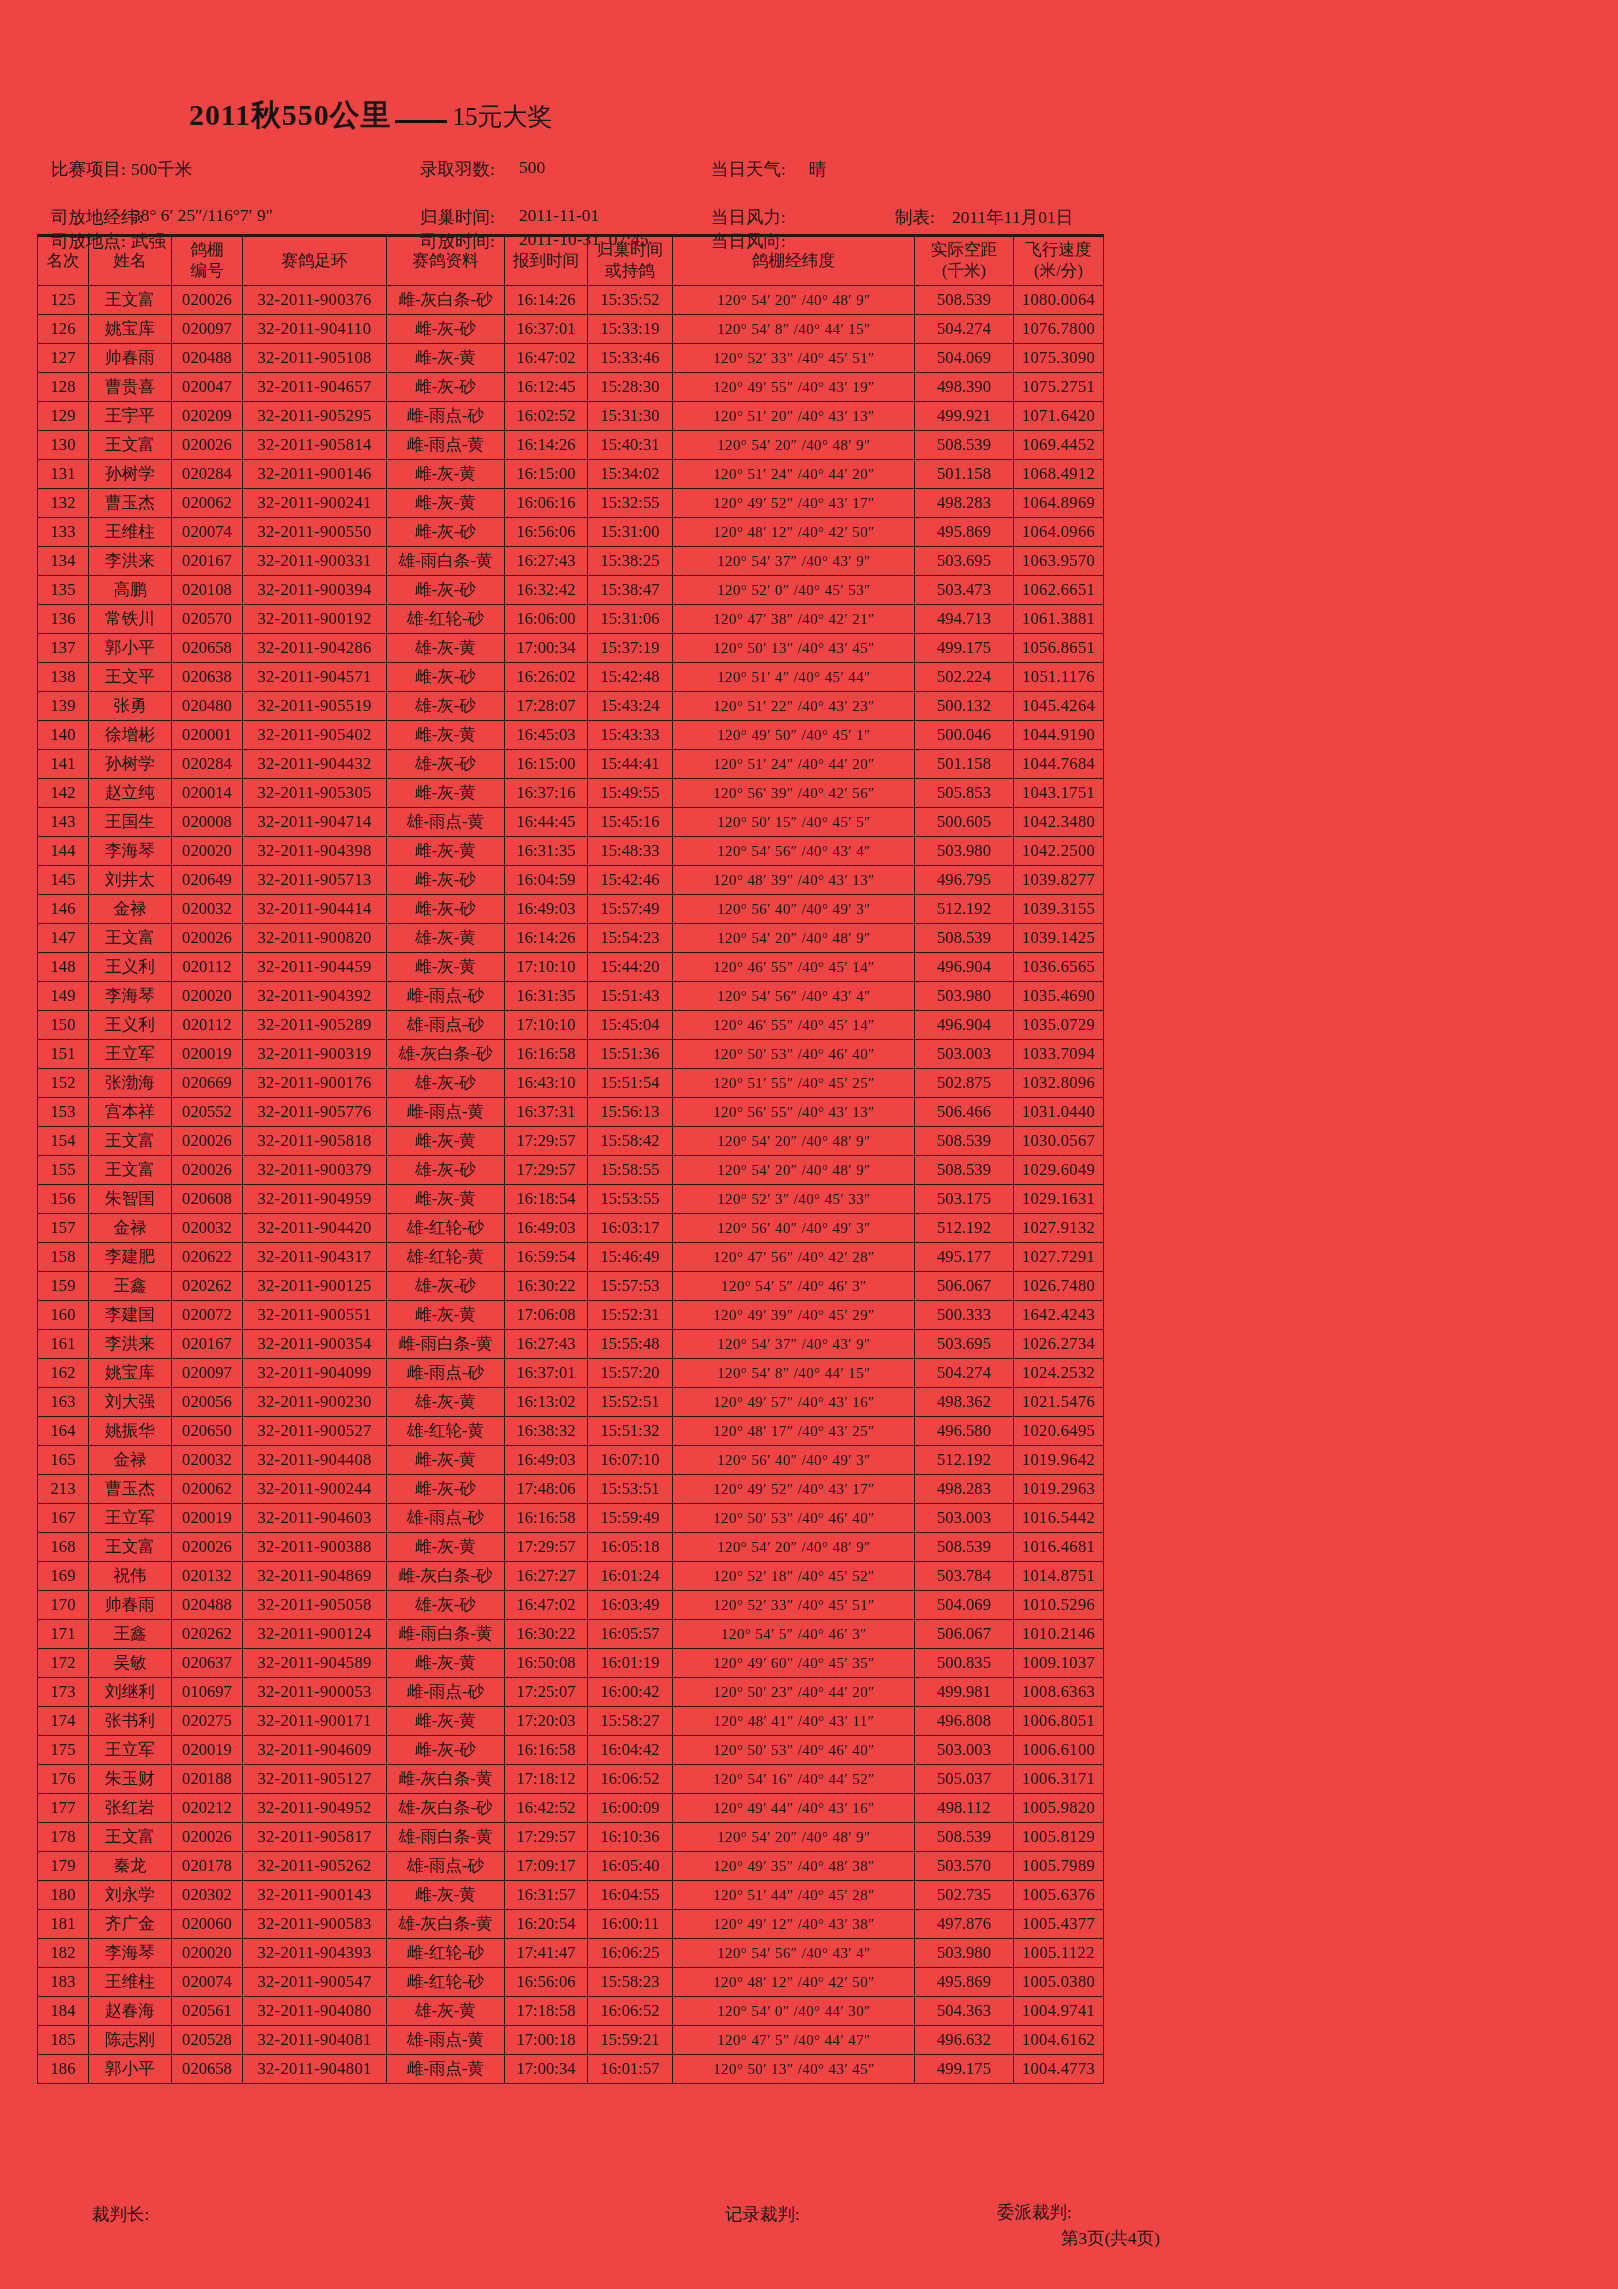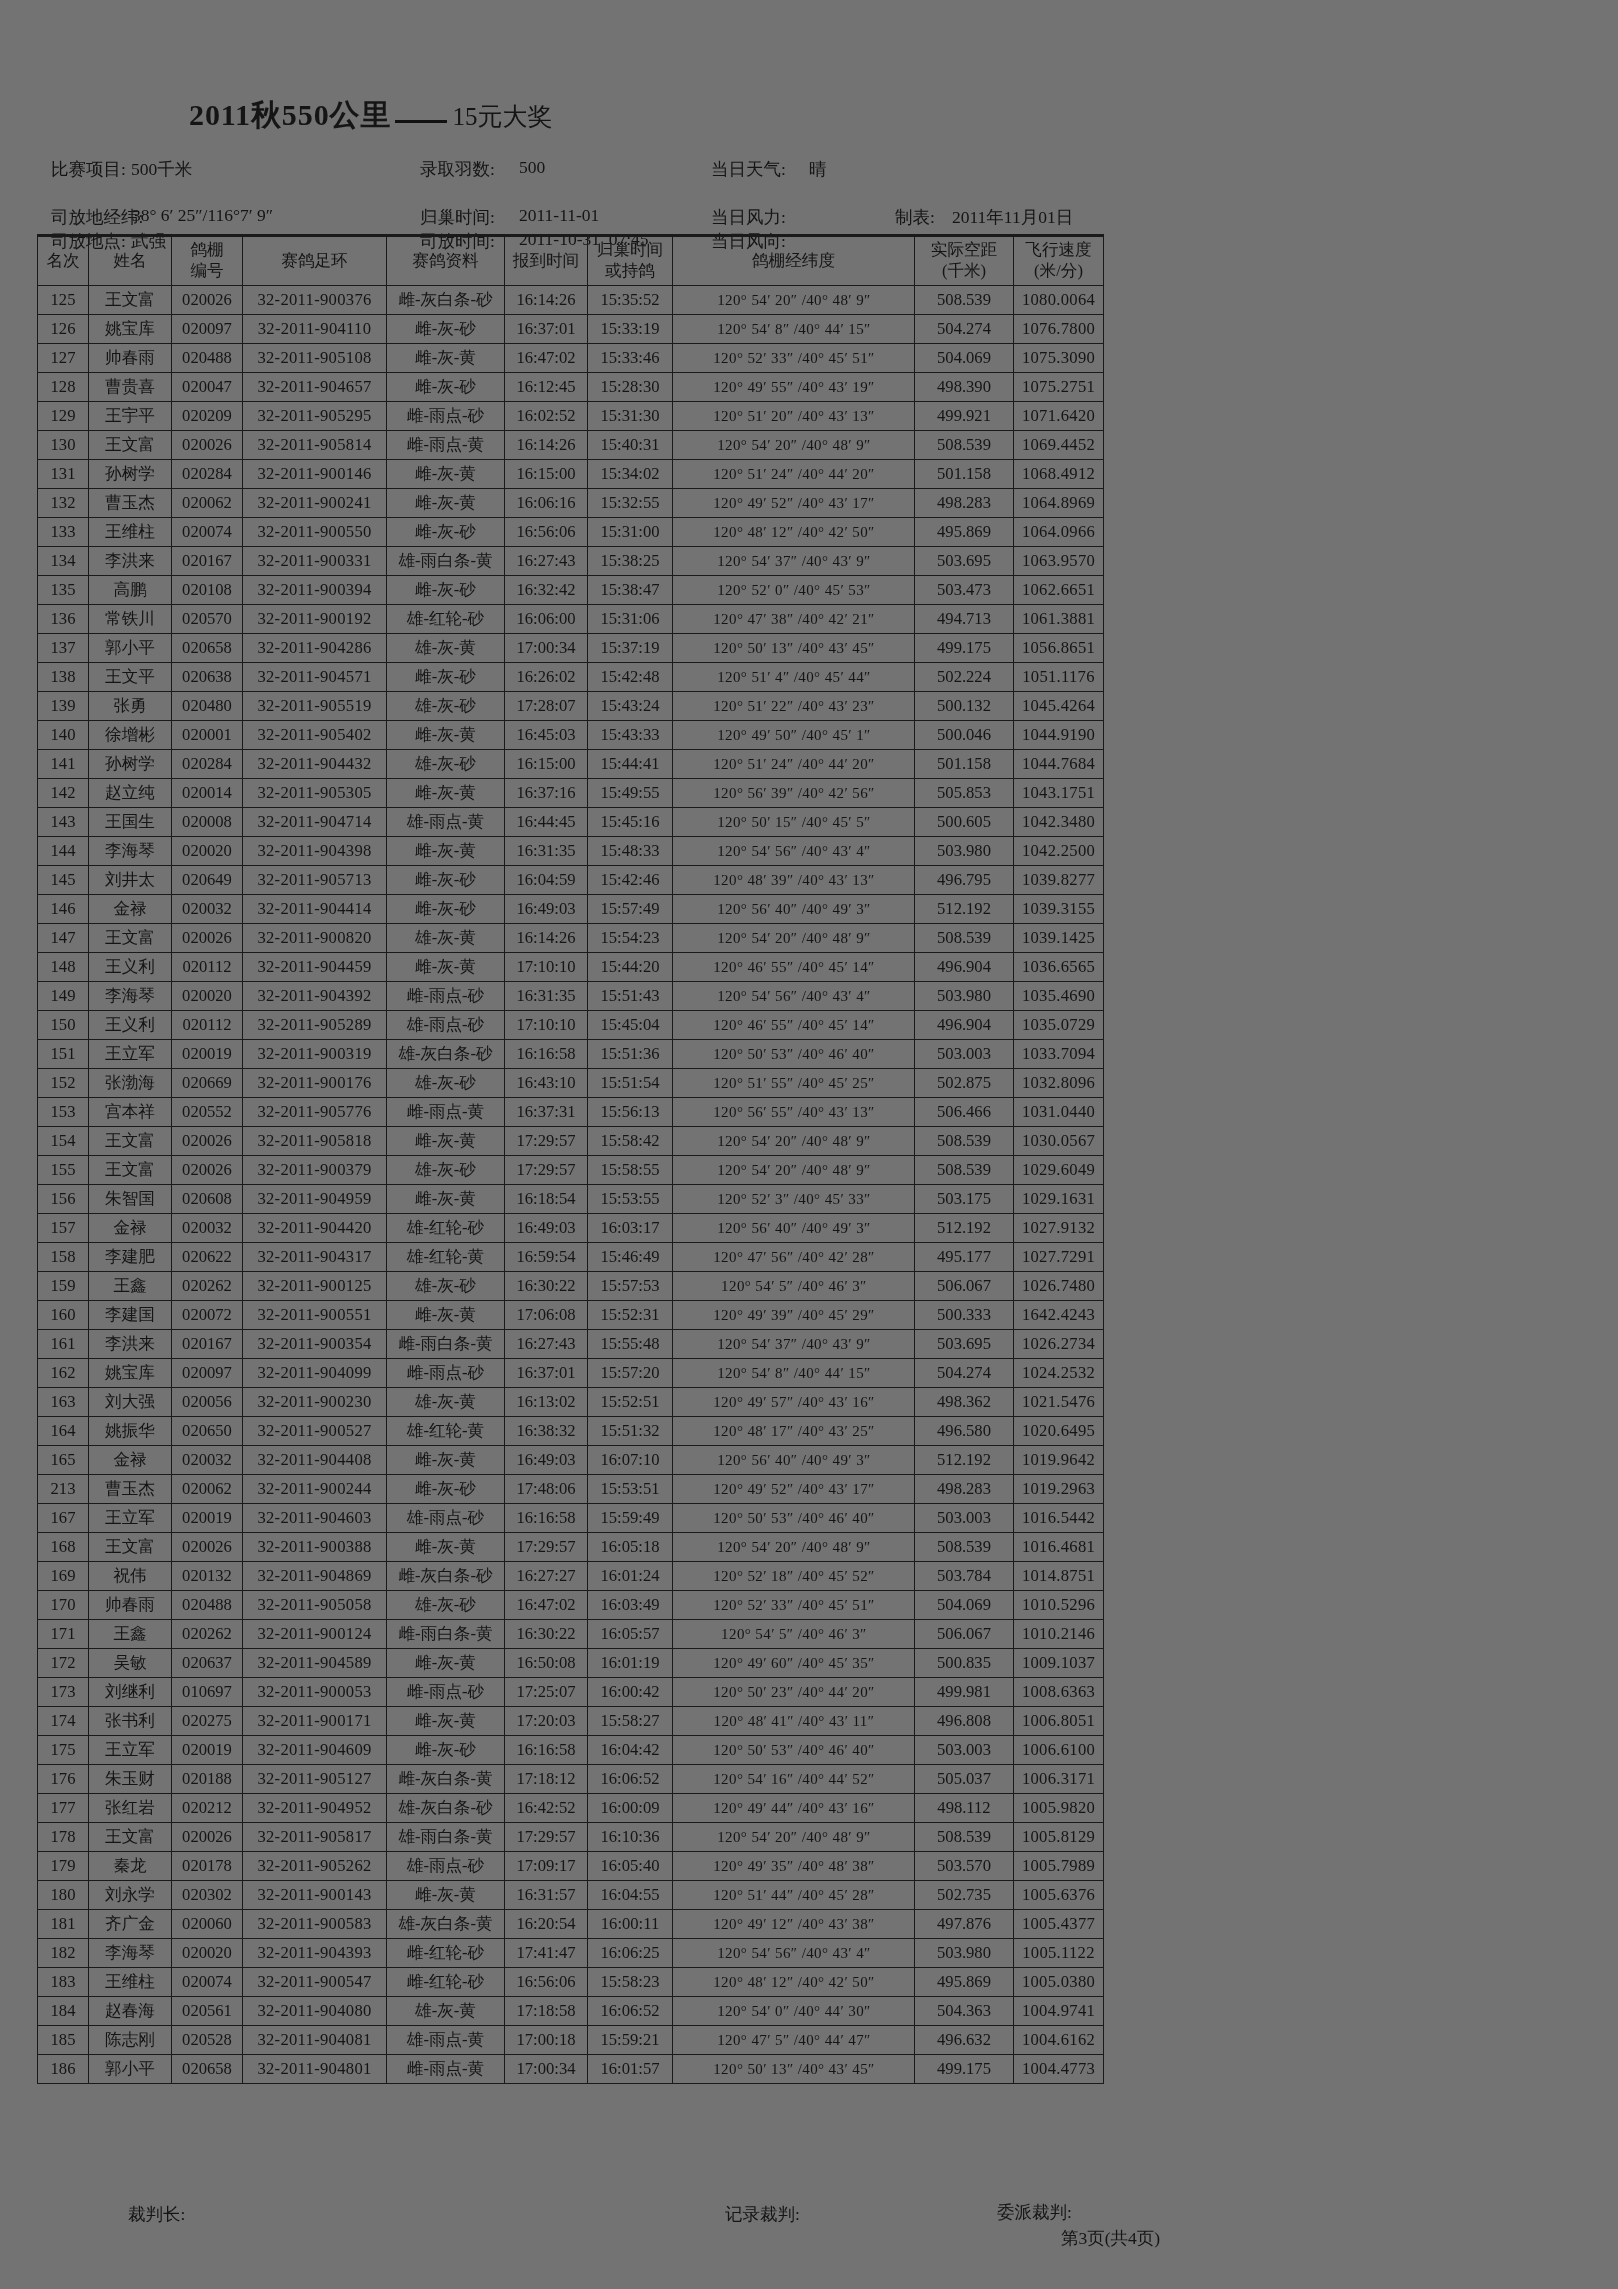--- a/index.html
+++ b/index.html
@@ -7,7 +7,7 @@
   body { font-family:"Liberation Serif","DejaVu Serif",serif; color:#151515; }
   .page {
     position:relative; width:1619px; height:2290px;
-    background:#737373; overflow:hidden;
+    background:#ef4444; overflow:hidden;
     font-family:"Liberation Serif","DejaVu Serif",serif;
   }
   

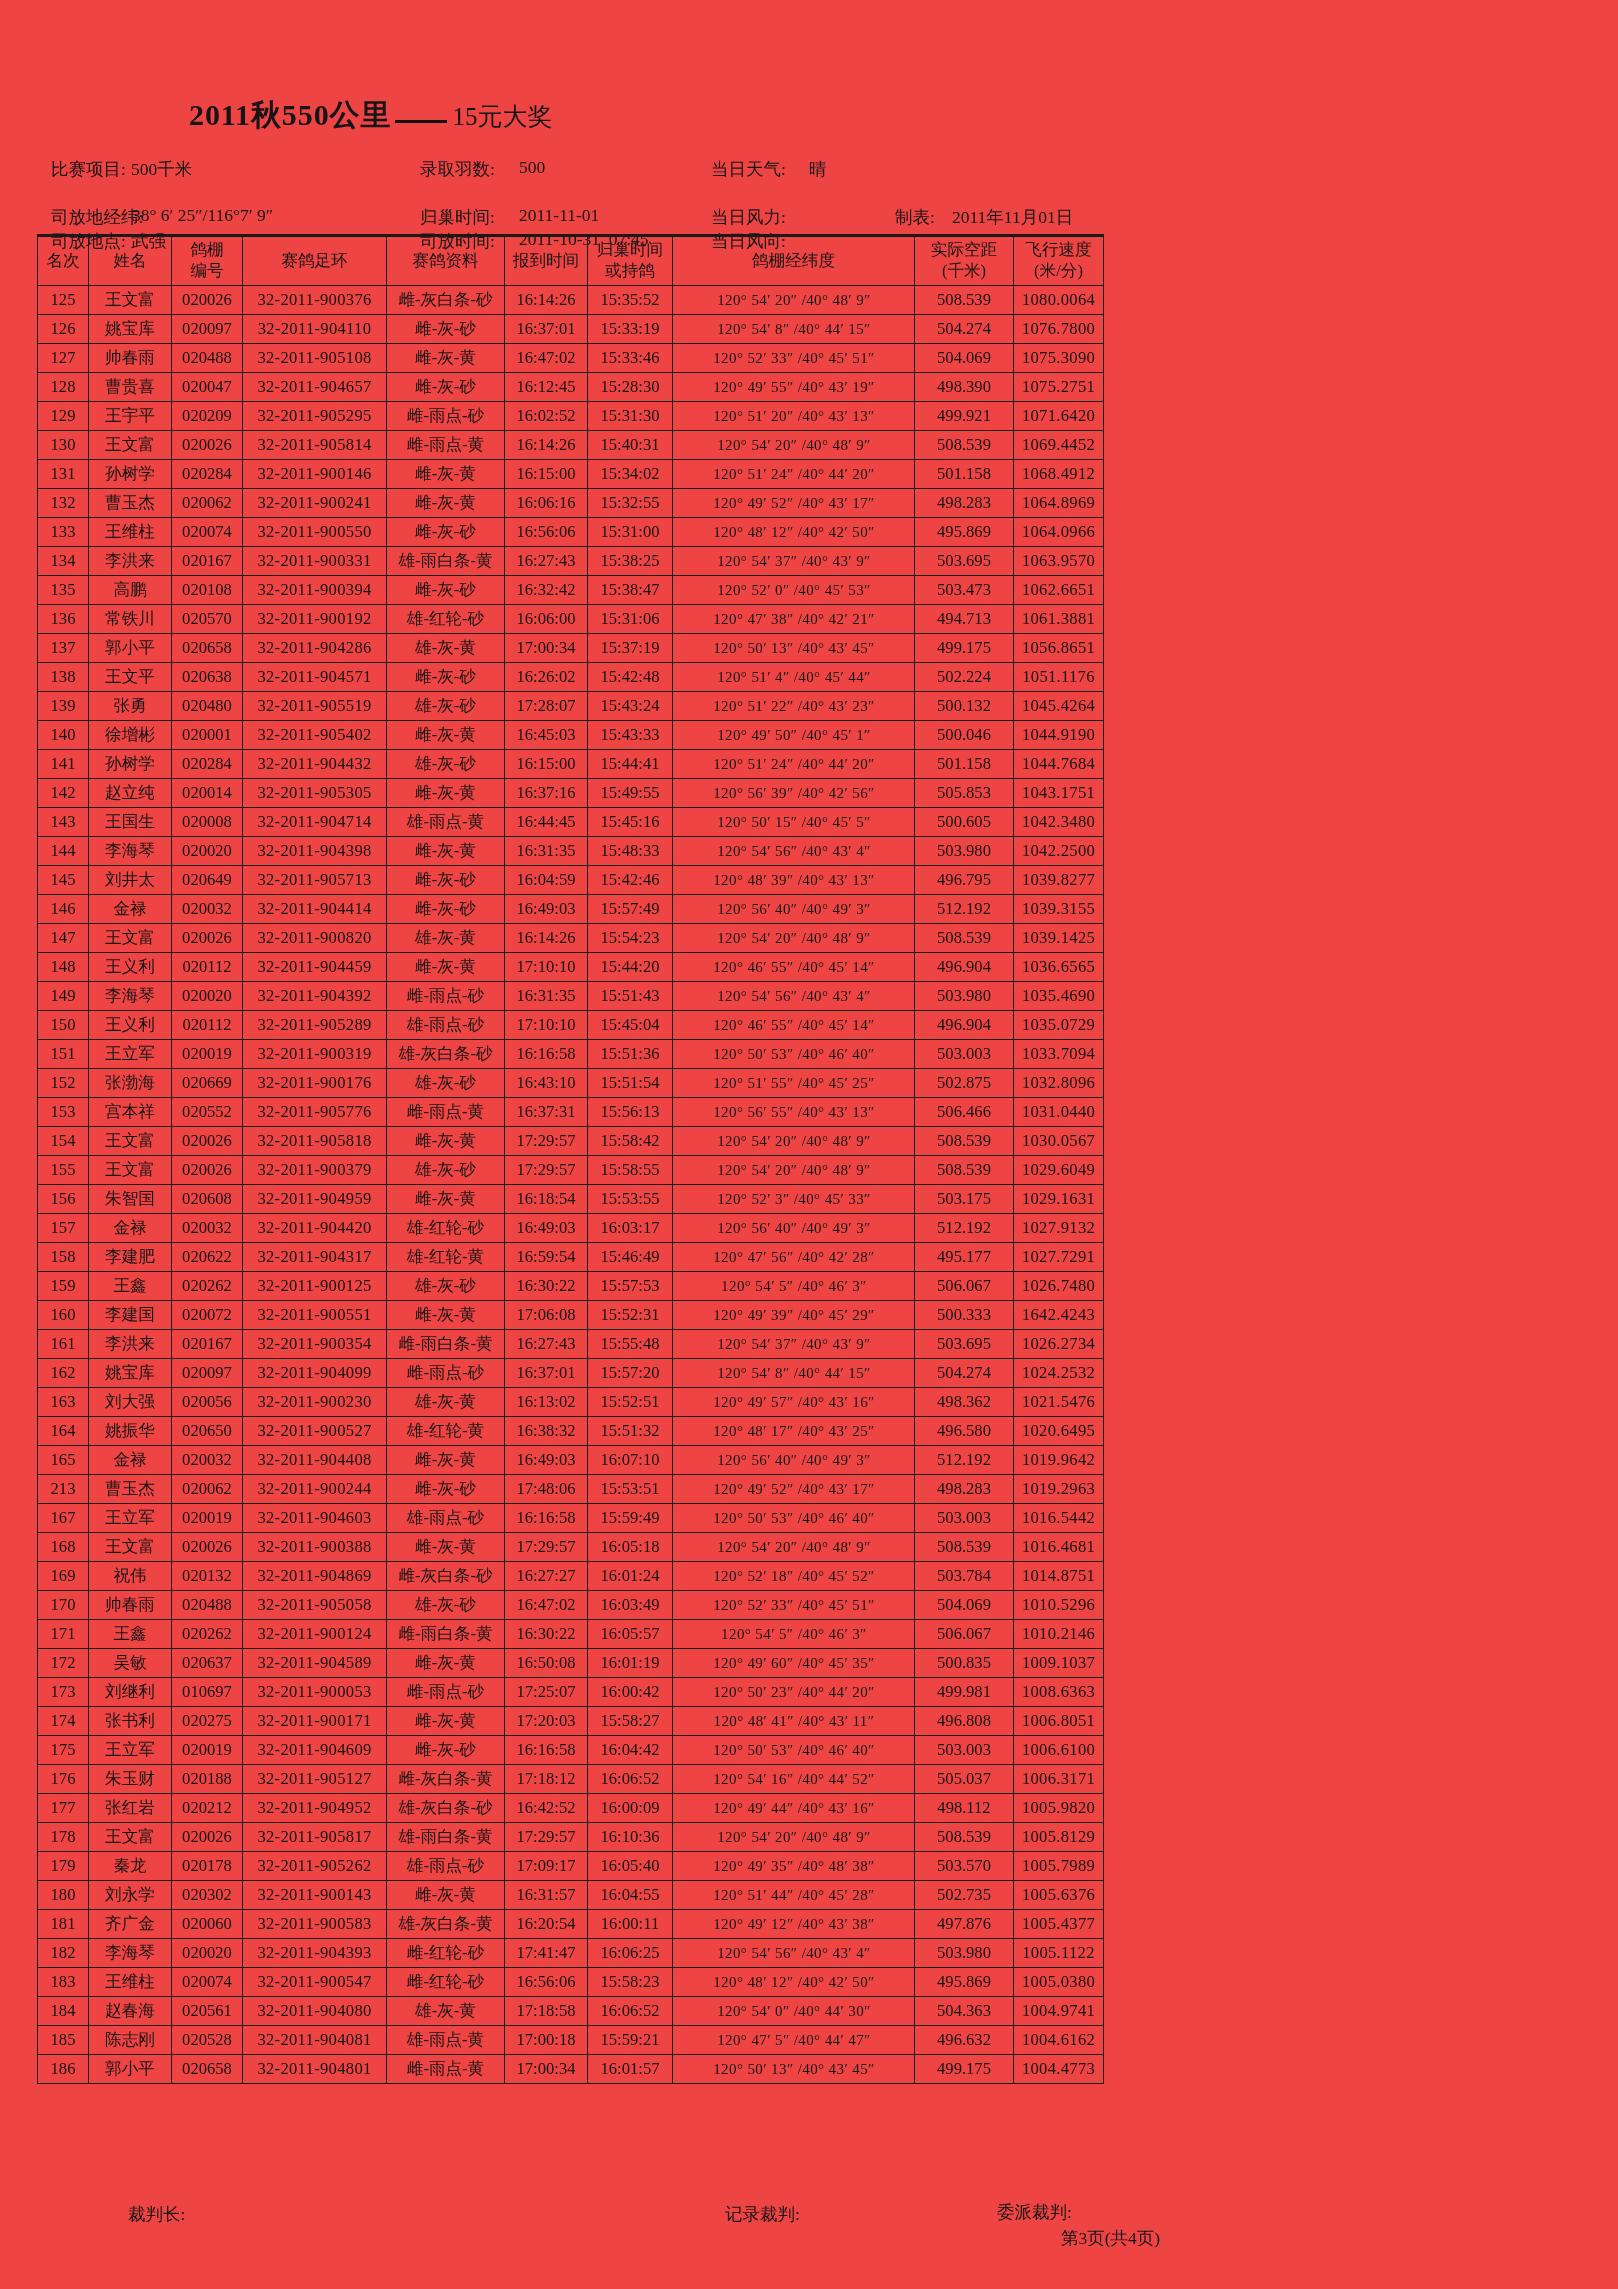--- a/index.html
+++ b/index.html
@@ -41,7 +41,7 @@
   td.c3, td.c9 { letter-spacing:0.3px; }
   
   .footer span { position:absolute; font-size:17.5px; white-space:nowrap; }
-  .f-chief  { left:92px;  top:2202px;margin-left:36px; }
+  .f-chief  { left:92px;  top:2202px; }
   .f-record { left:725px;  top:2202px; }
   .f-assign { left:997px; top:2200px; }
   .f-page   { left:1061px; top:2226px; font-size:18.5px; }

